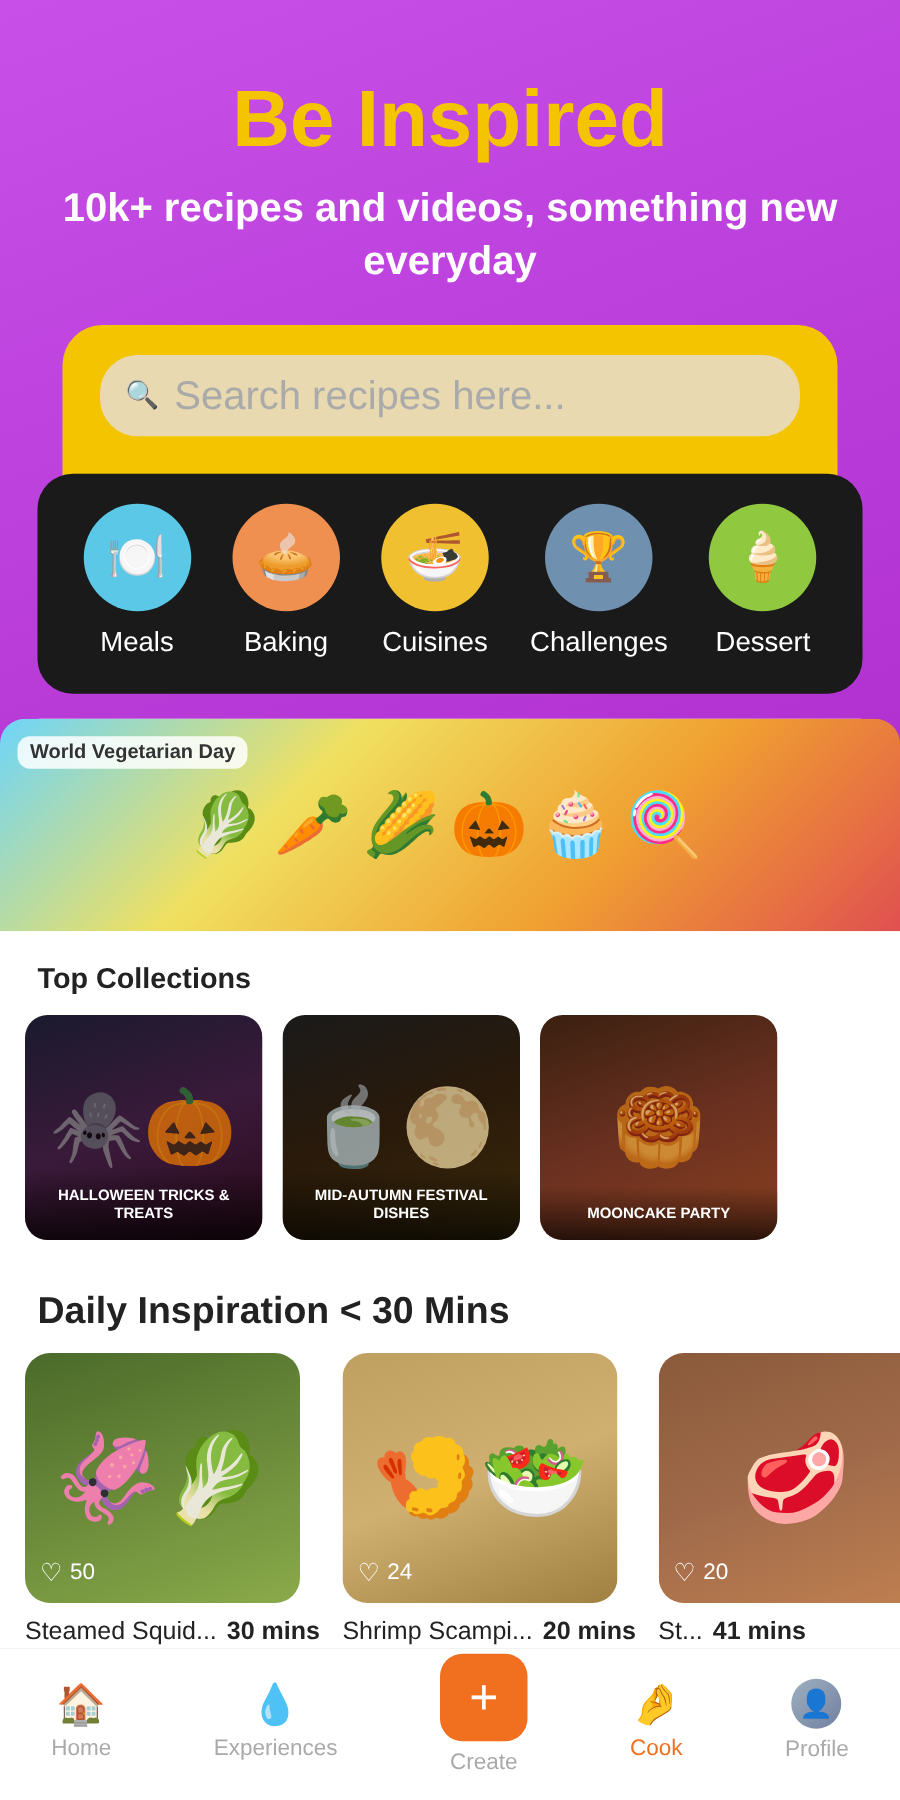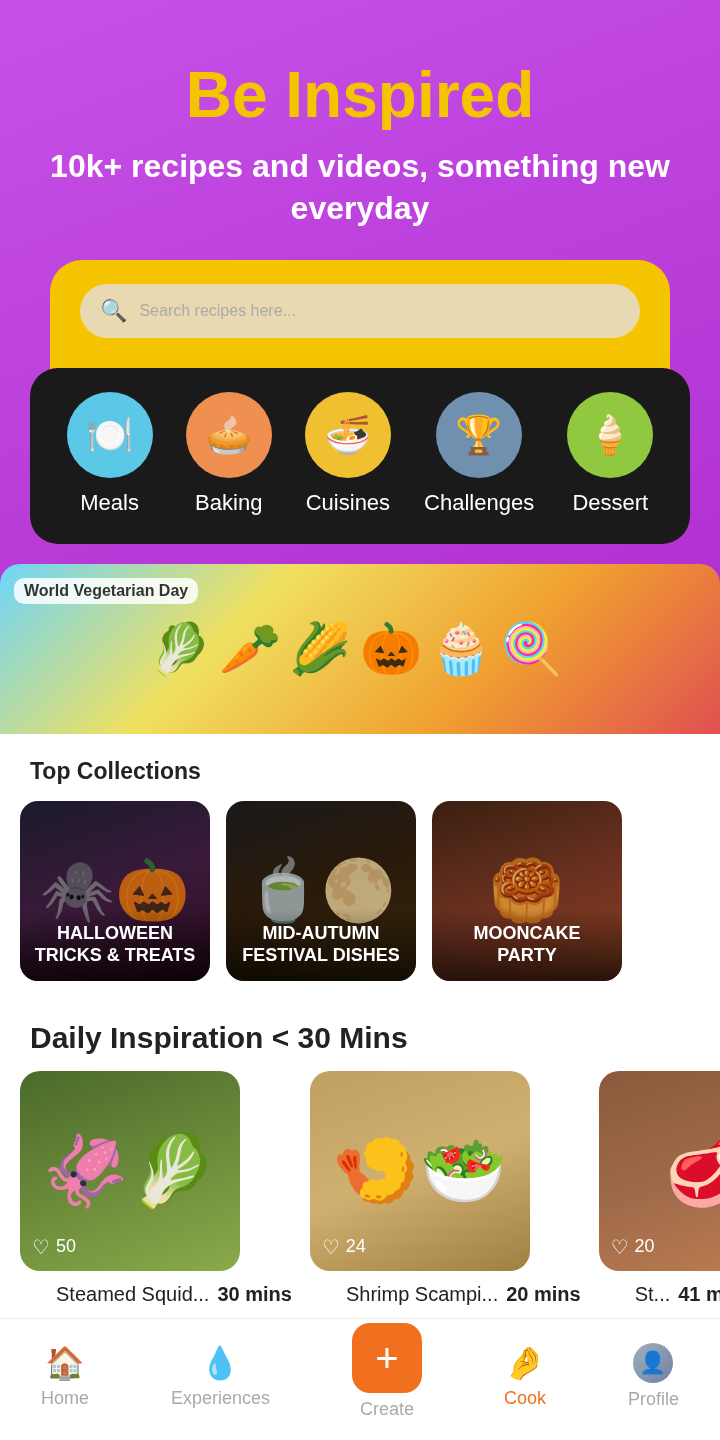--- a/index.html
+++ b/index.html
@@ -78,7 +78,7 @@
       font-size: 22px;
     }
     .search-input-text {
-      font-size: 16px;
+      font-size: 32px;
       color: #aaa;
     }
 

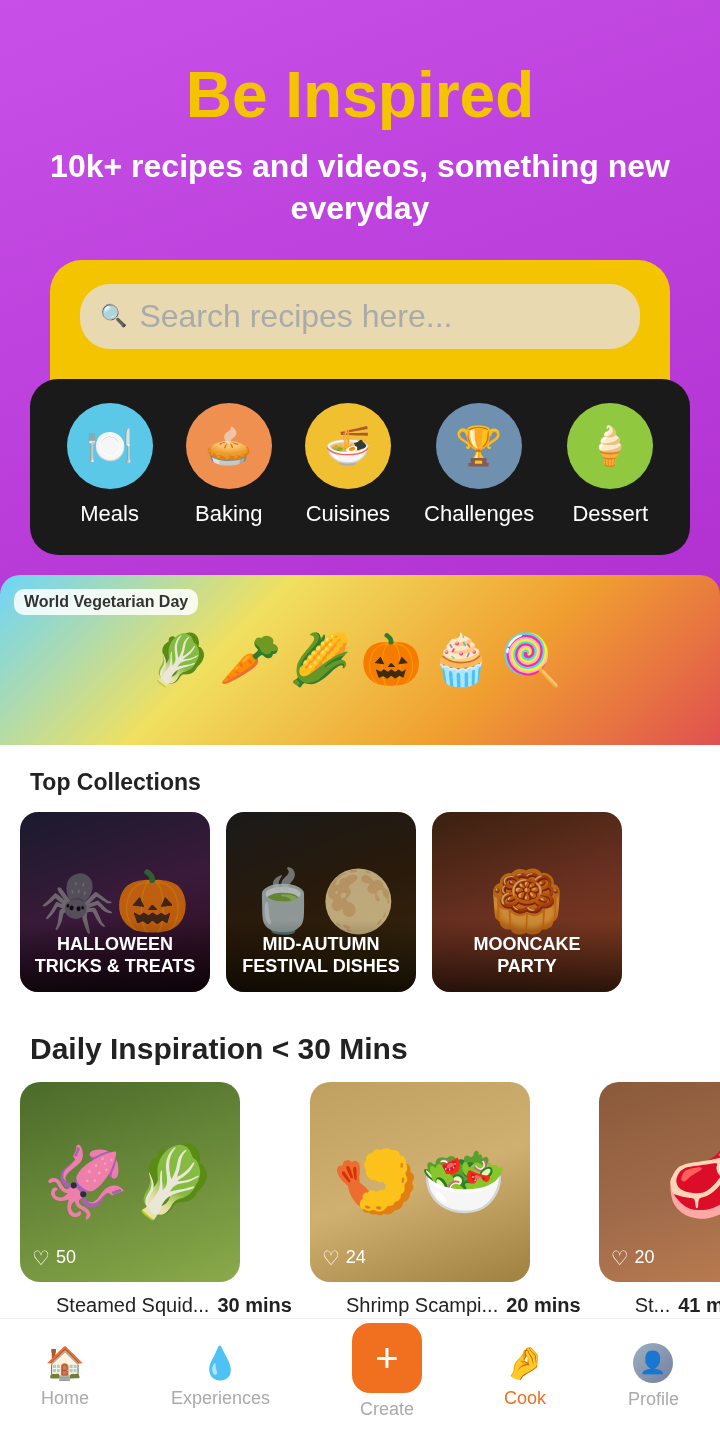--- a/index.html
+++ b/index.html
@@ -206,7 +206,7 @@
       padding: 14px 13px;
       background: linear-gradient(transparent, rgba(0,0,0,0.7));
       color: #fff;
-      font-size: 18px;
+      font-size: 12px;
       font-weight: 800;
       text-transform: uppercase;
       text-align: center;

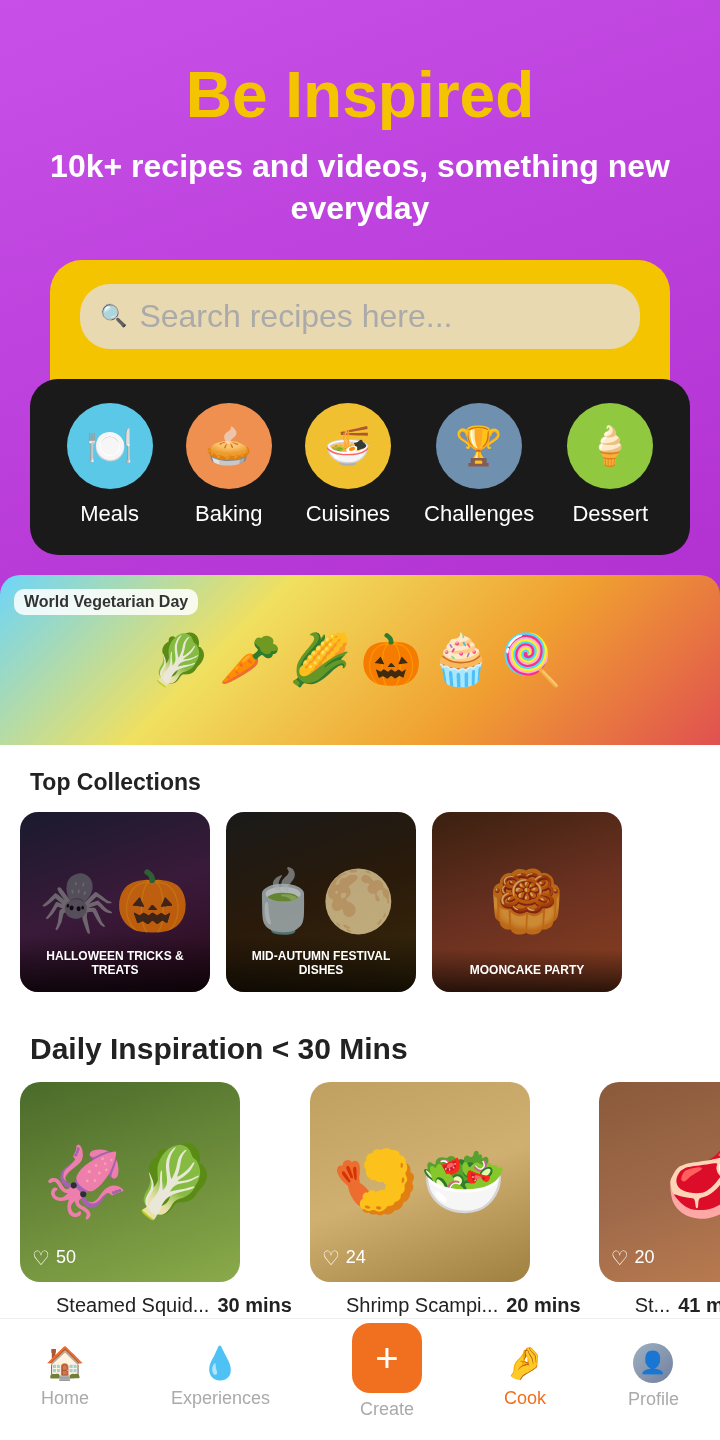--- a/index.html
+++ b/index.html
@@ -270,7 +270,6 @@
       font-size: 20px;
       color: #222;
       font-weight: 500;
-      margin-left: 36px;
     }
     .recipe-time {
       font-size: 20px;

